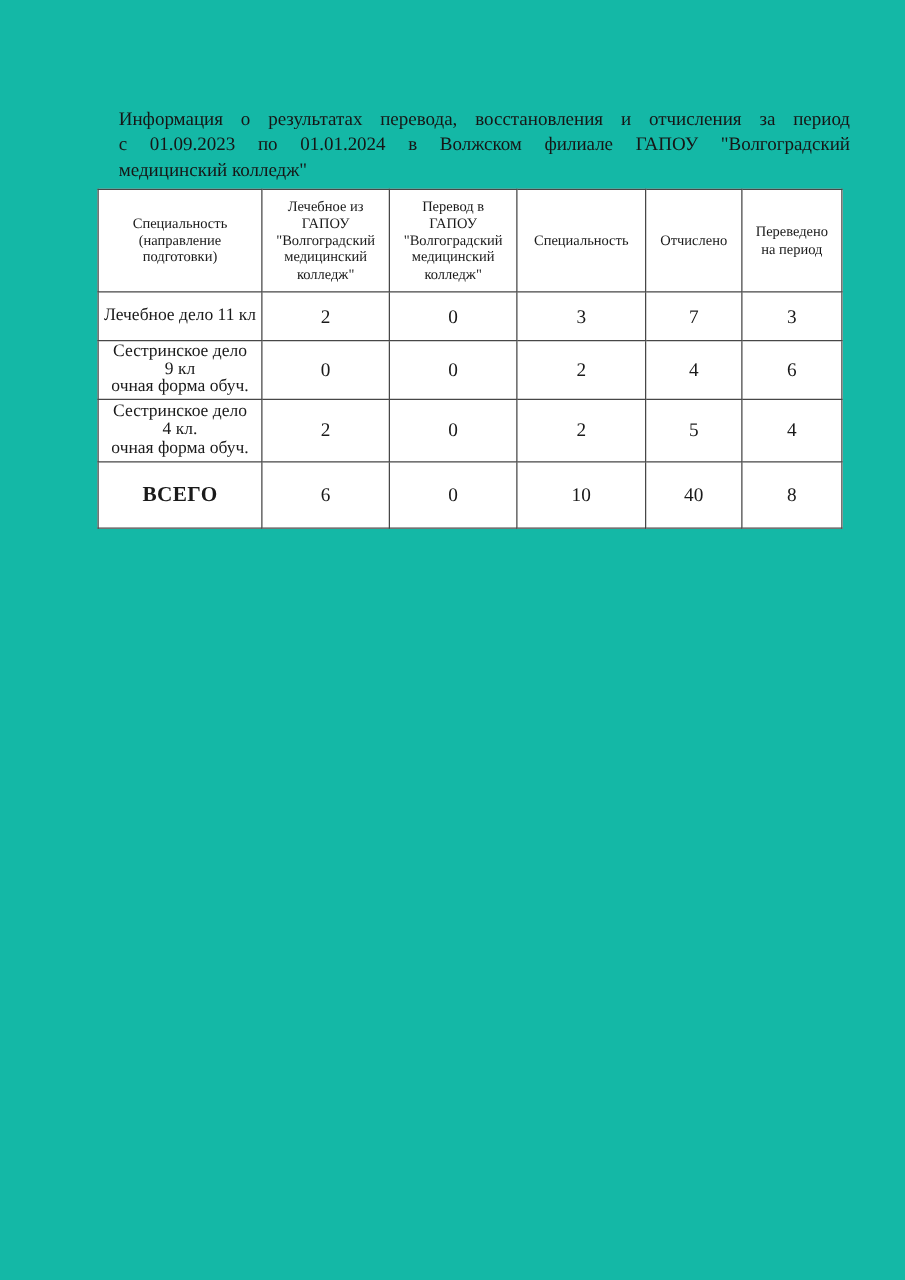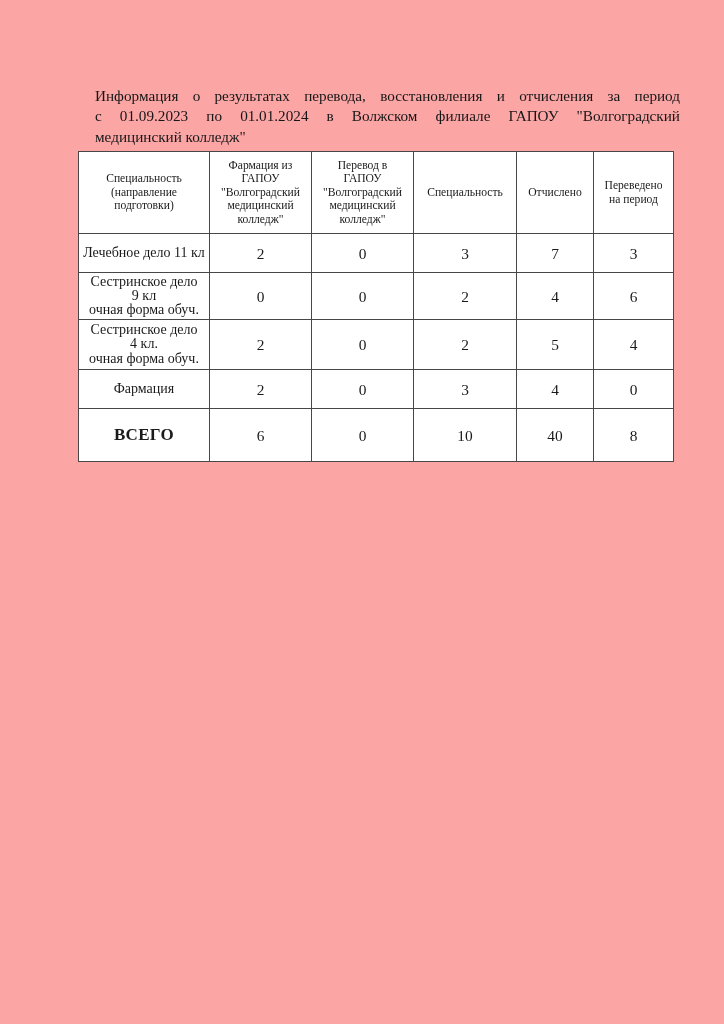--- a/index.html
+++ b/index.html
@@ -18,7 +18,7 @@
     position: relative;
     width: 724px;
     height: 1024px;
-    background: #fca5a5;
+    background: #14b8a6;
   }
   .doc-title {
     position: absolute;

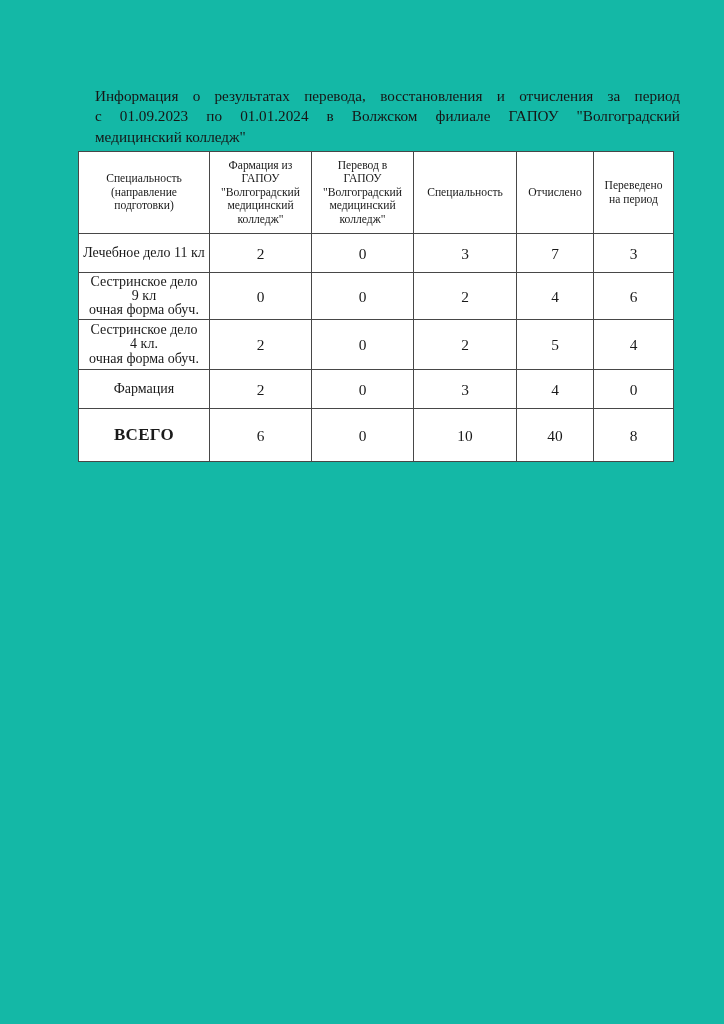--- a/index.html
+++ b/index.html
@@ -122,7 +122,7 @@
           <span class="hl">подготовки)</span>
         </th>
         <th>
-          <span class="hl">Фармация из</span>
+          <span class="hl">Лечебное из</span>
           <span class="hl">ГАПОУ</span>
           <span class="hl">"Волгоградский</span>
           <span class="hl">медицинский</span>

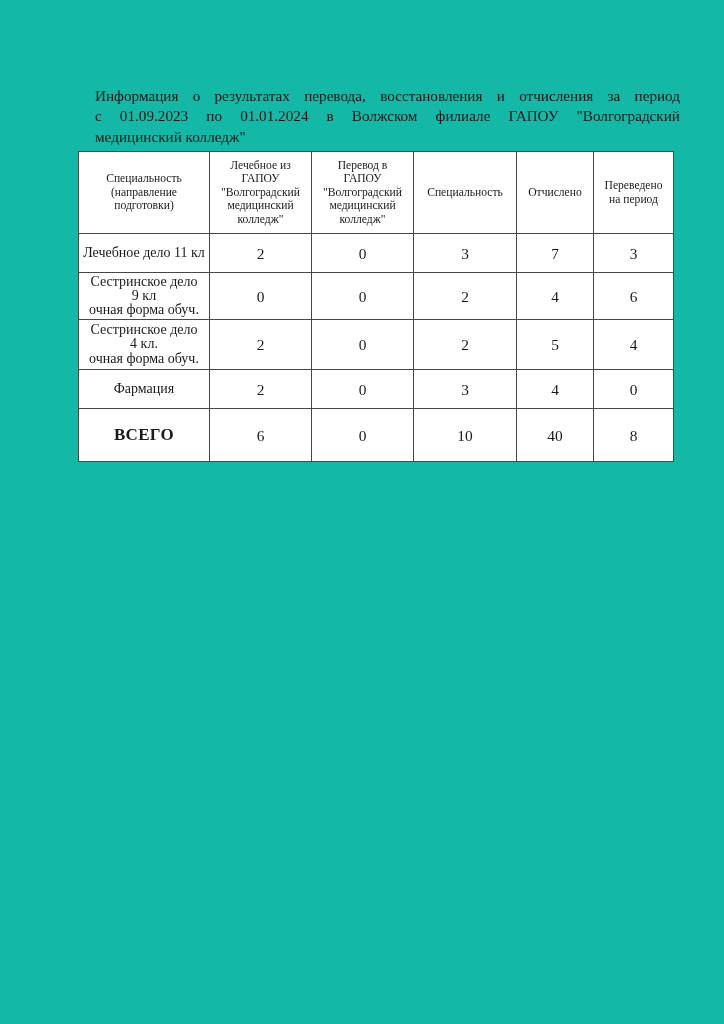--- a/index.html
+++ b/index.html
@@ -182,16 +182,6 @@
         <td class="num">5</td>
         <td class="num">4</td>
       </tr>
-      <tr class="r4">
-        <td class="label">
-          <span class="lbl-line">Фармация</span>
-        </td>
-        <td class="num">2</td>
-        <td class="num">0</td>
-        <td class="num">3</td>
-        <td class="num">4</td>
-        <td class="num">0</td>
-      </tr>
       <tr class="total">
         <td class="label">ВСЕГО</td>
         <td class="num">6</td>

